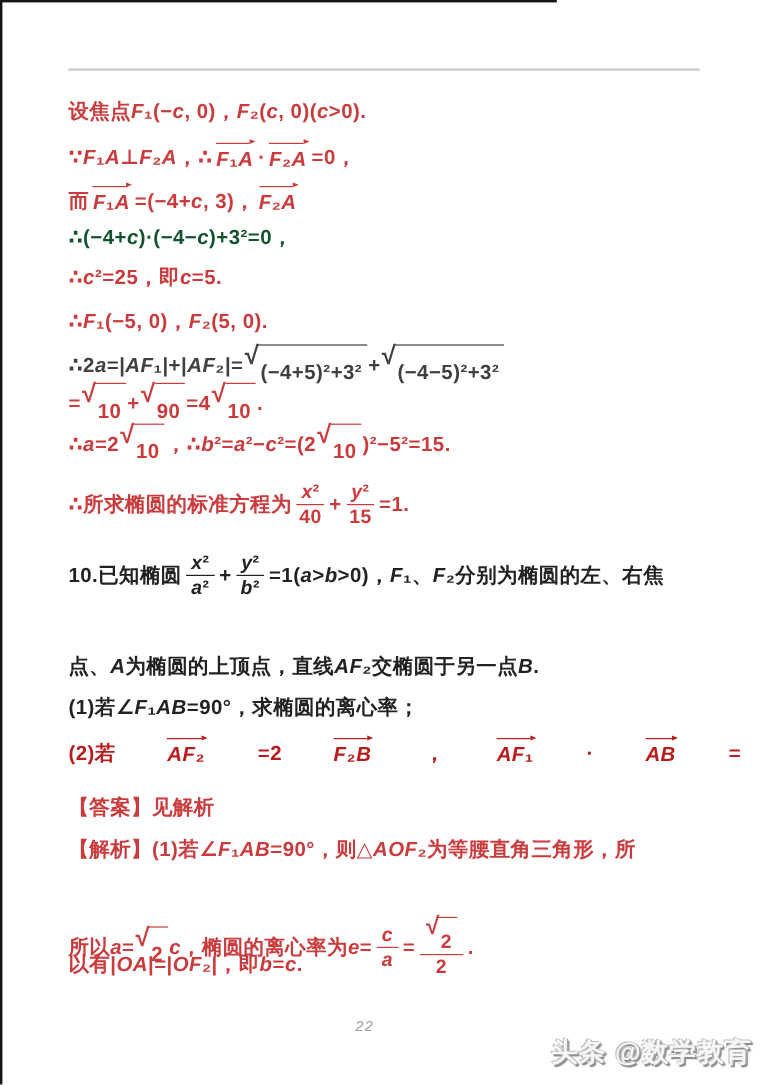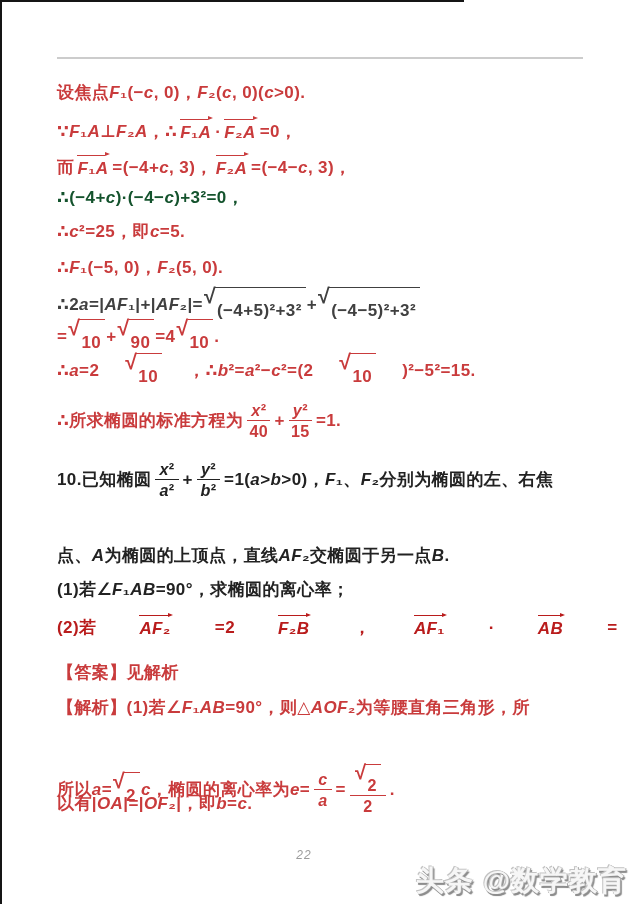--- a/index.html
+++ b/index.html
@@ -70,7 +70,6 @@
       <span class="vec"><i>F</i>₁<i>A</i></span>
       <span>=(−4+<i>c</i>, 3)，</span>
       <span class="vec"><i>F</i>₂<i>A</i></span>
-      <span>=(−4−<i>c</i>, 3)，</span>
     </div>
   <div class="line" style="top: 186px; color: #14532d;">
       <span>∴(−4+<i>c</i>)·(−4−<i>c</i>)+3²=0，</span>

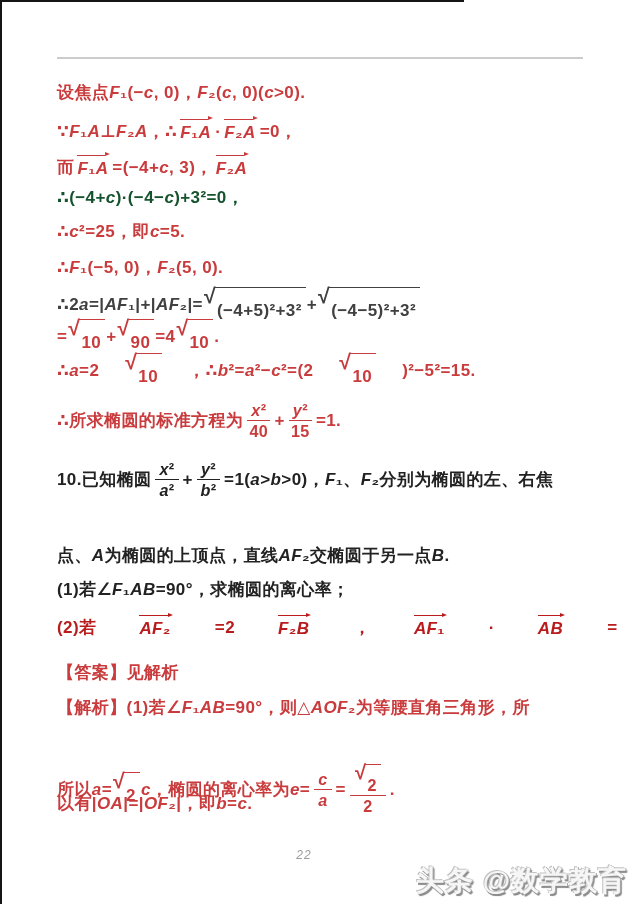--- a/index.html
+++ b/index.html
@@ -112,7 +112,7 @@
       </span>
       <span>.</span>
     </div>
-  <div class="line" style="top: 353px; color: rgb(201, 59, 60); gap: 25px;">
+  <div class="line" style="top: 353px; color: rgb(201, 59, 60);">
       <span>∴<i>a</i>=2</span>
       <span class="sqrt">
         <span class="sign">√</span>

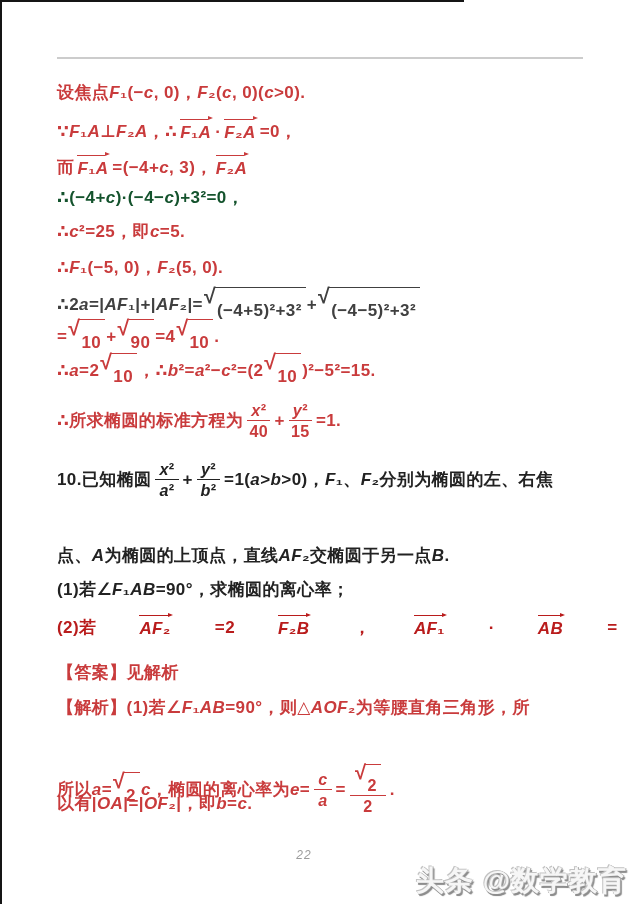--- a/index.html
+++ b/index.html
@@ -40,7 +40,7 @@
     color:#9b9b9b;font-size:12px;font-style:italic;letter-spacing:1px;
   }
   .watermark{
-    position:absolute;right:13px;top:862px;font-size:28px;font-weight:bold;letter-spacing:1px;
+    position:absolute;right:13px;top:862px;font-size:22px;font-weight:bold;letter-spacing:1px;
     color:#f6f6f6;
     text-shadow:-1px -1px 0 #c2c2c2, 1px 0 0 #a8a8a8, 2px 2px 1px #8d8d8d, 1px 2px 0 #9a9a9a;
     text-align:right;

